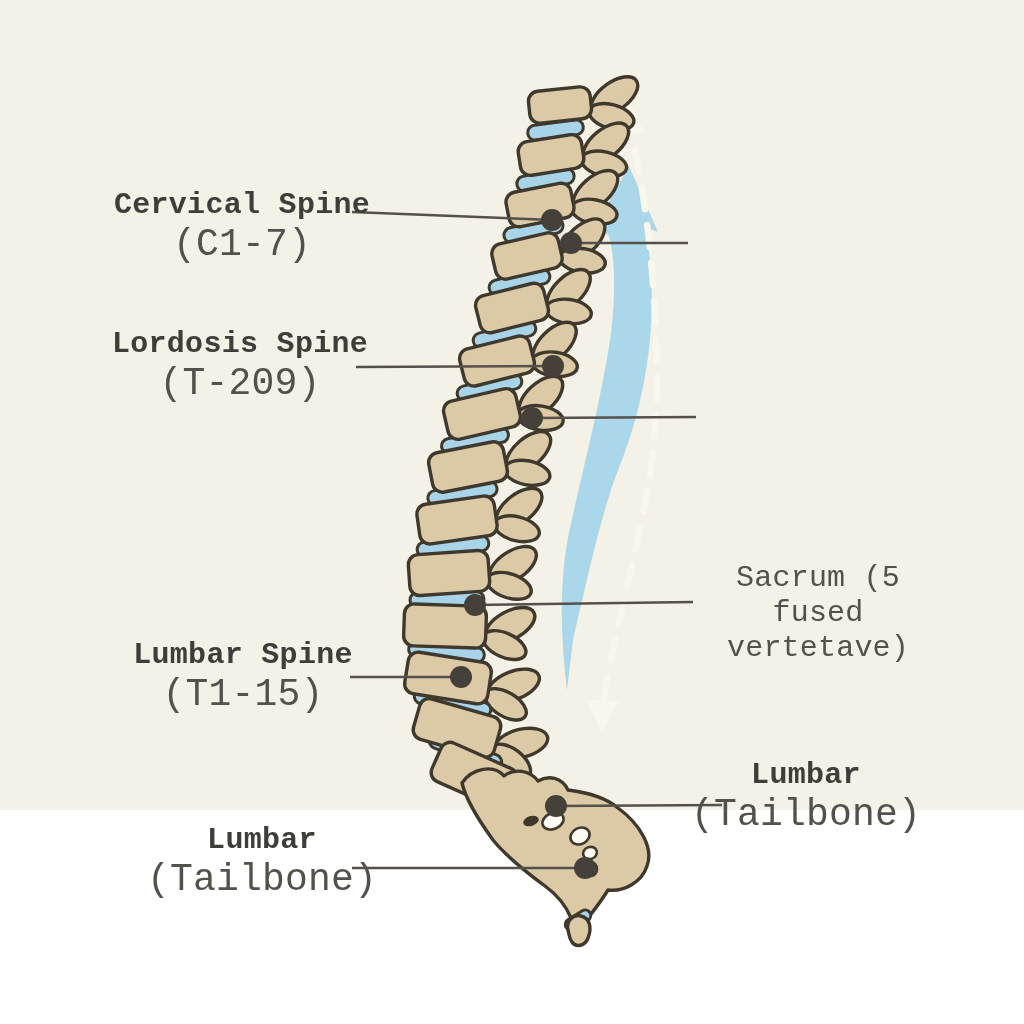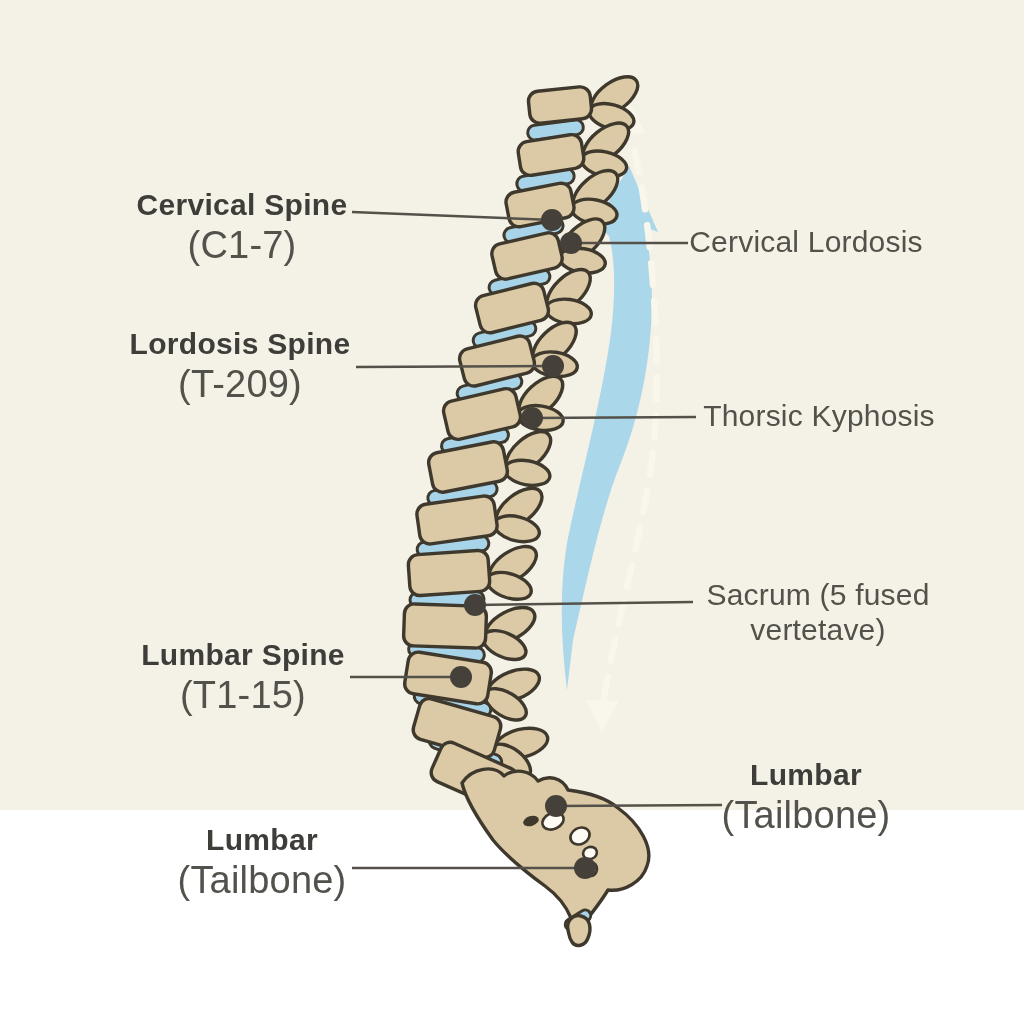--- a/index.html
+++ b/index.html
@@ -10,7 +10,7 @@
   html,body{margin:0;padding:0;}
   body{width:1024px;height:1024px;overflow:hidden;}
   .stage{position:relative;width:1024px;height:810px;background:var(--background);
-         font-family:Liberation Sans, sans-serif;}
+         font-family:Liberation Mono, monospace;}
   svg{position:absolute;left:0;top:0;}
   .bone{fill:var(--bone);stroke:var(--outline);stroke-width:3.4;stroke-linejoin:round;}
   .disc{fill:var(--disc);stroke:var(--outline);stroke-width:3;stroke-linejoin:round;}

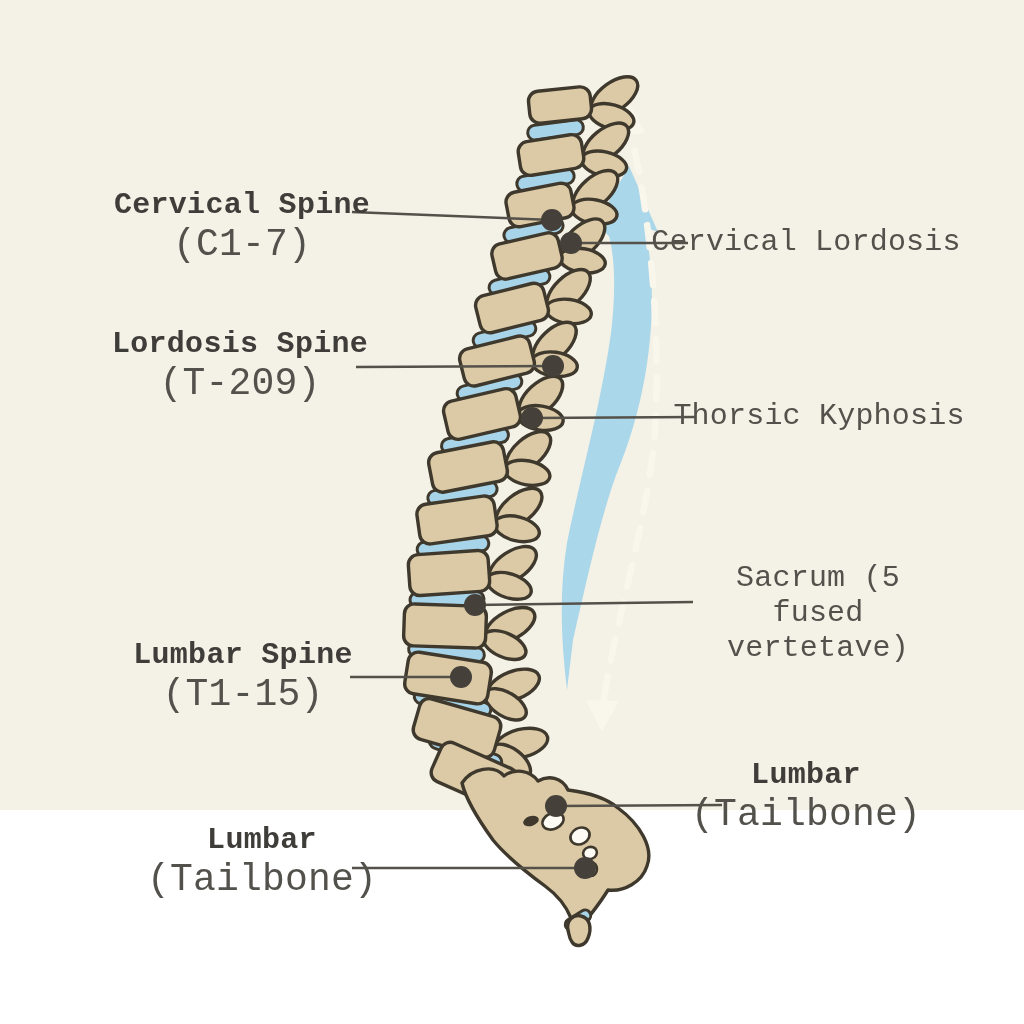--- a/index.html
+++ b/index.html
@@ -188,9 +188,6 @@
     <div class="s">(C1-7)</div>
   </div>
 
-  <div class="label plain" style="left:806px;top:242px">
-    <div class="t">Cervical Lordosis</div>
-  </div>
 
   <div class="label" style="left:240px;top:366px">
     <div class="t">Lordosis Spine</div>

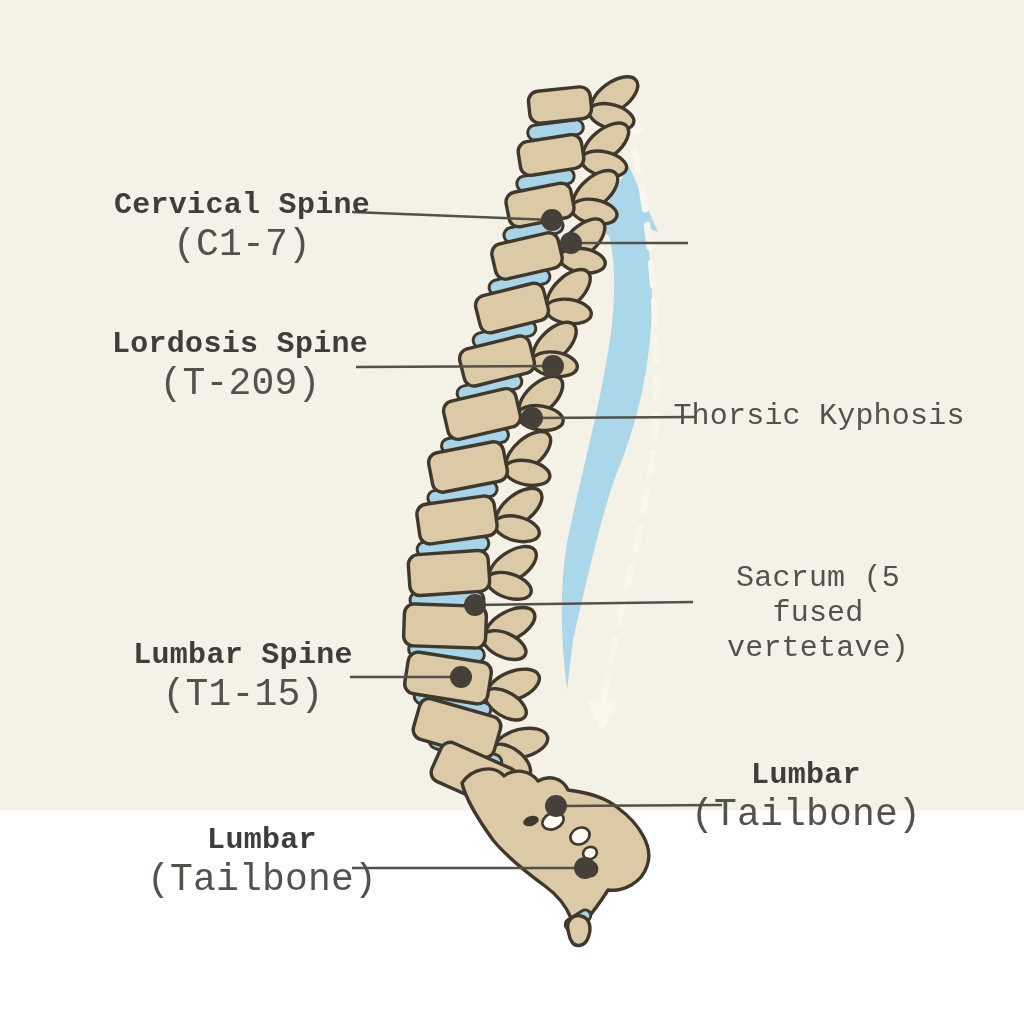--- a/index.html
+++ b/index.html
@@ -194,9 +194,6 @@
     <div class="s">(T-209)</div>
   </div>
 
-  <div class="label plain" style="left:819px;top:416px">
-    <div class="t">Thorsic Kyphosis</div>
-  </div>
 
   <div class="label plain wrap" style="left:818px;top:613px">
     <div class="t">Sacrum (5 fused vertetave)</div>

